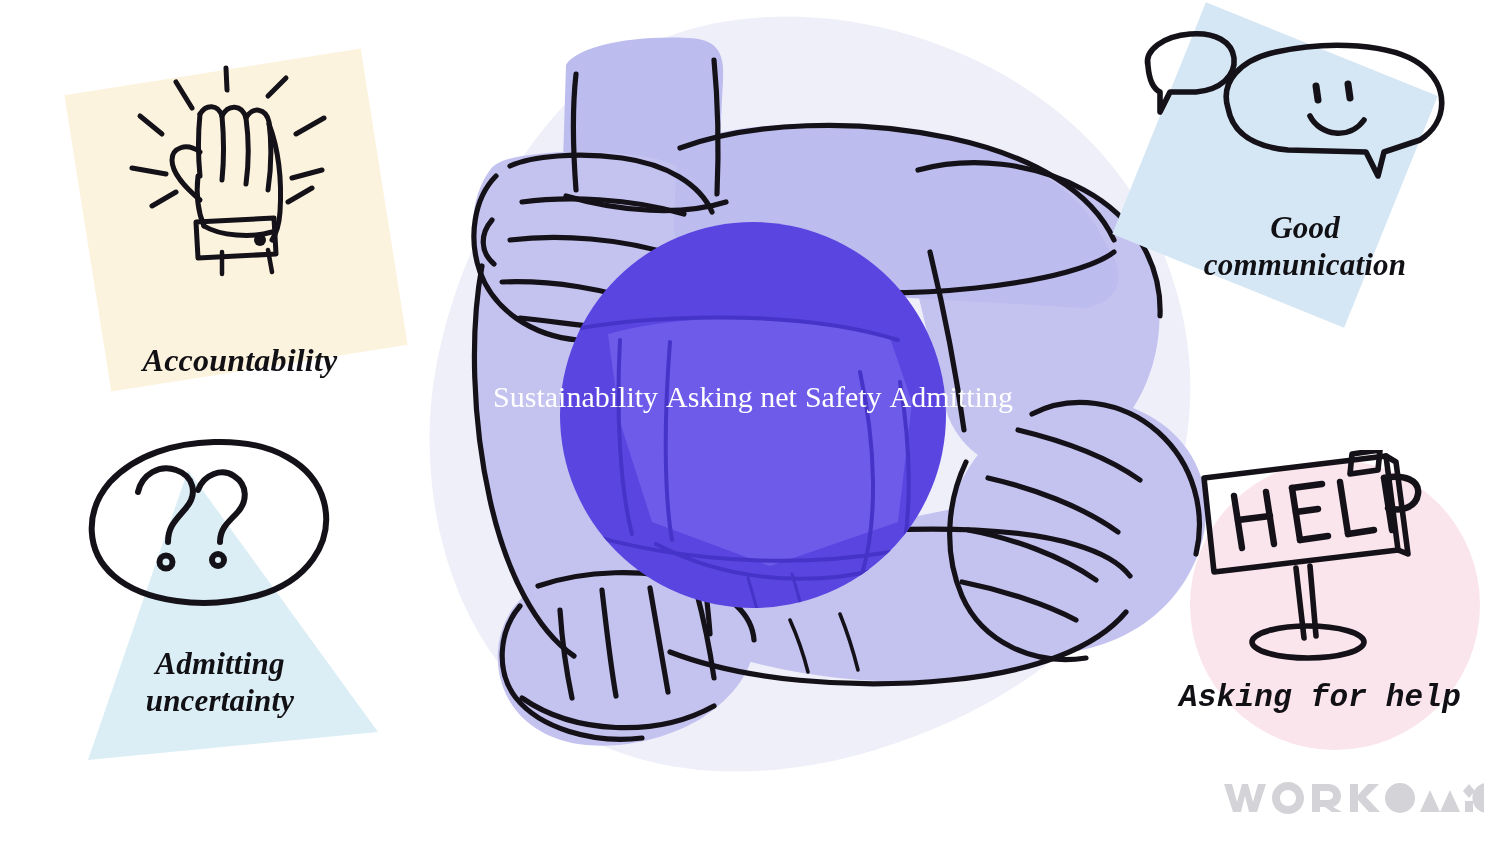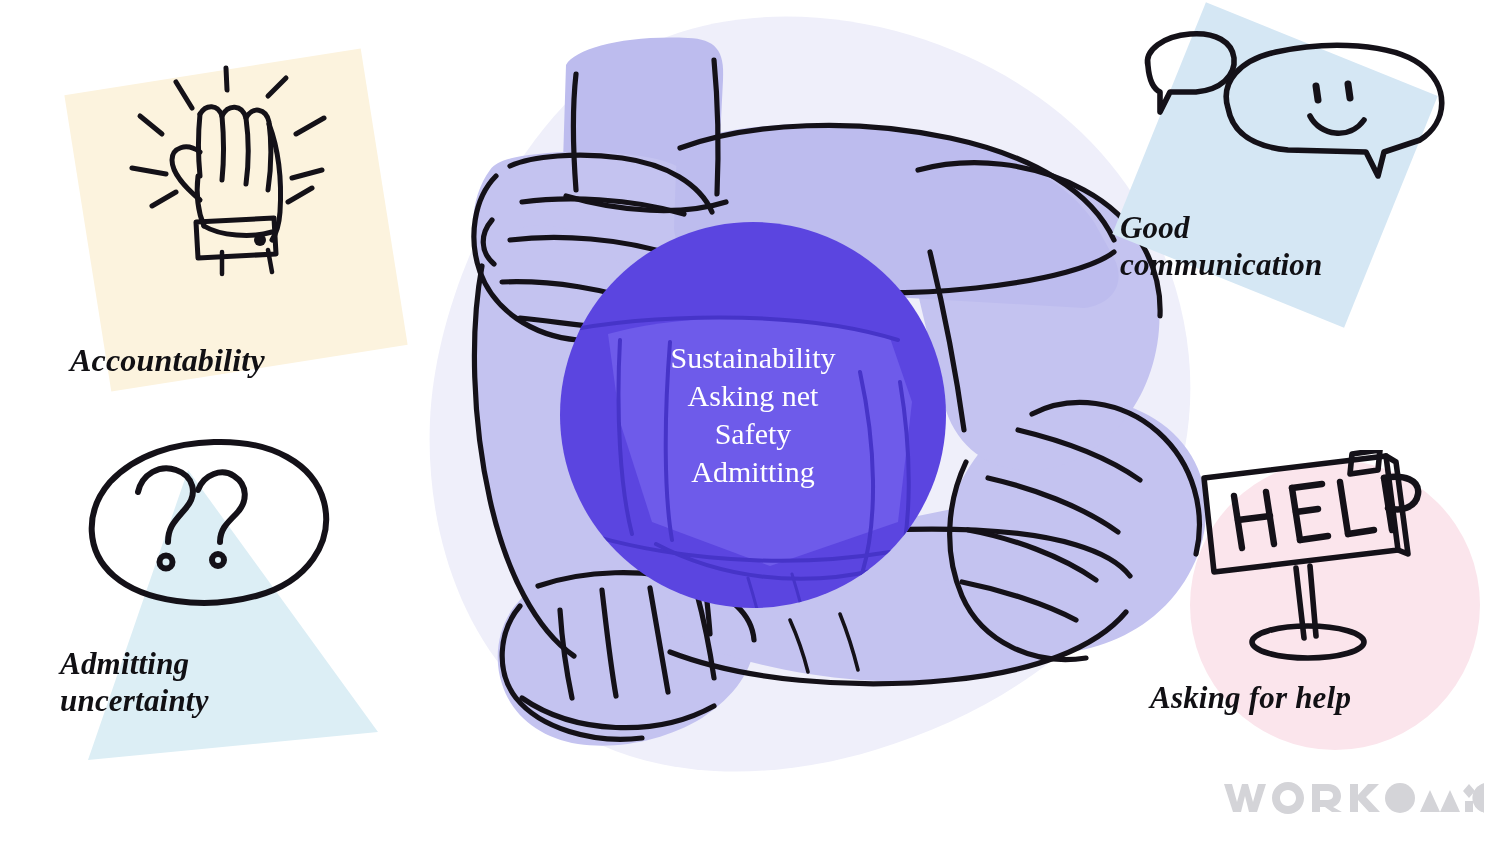--- a/index.html
+++ b/index.html
@@ -29,7 +29,7 @@
     font-style: italic;
     font-weight: 700;
     color: #111014;
-    text-align: left;
+    text-align: center;
     line-height: 1.18;
     white-space: pre-line;
     letter-spacing: 0.2px;

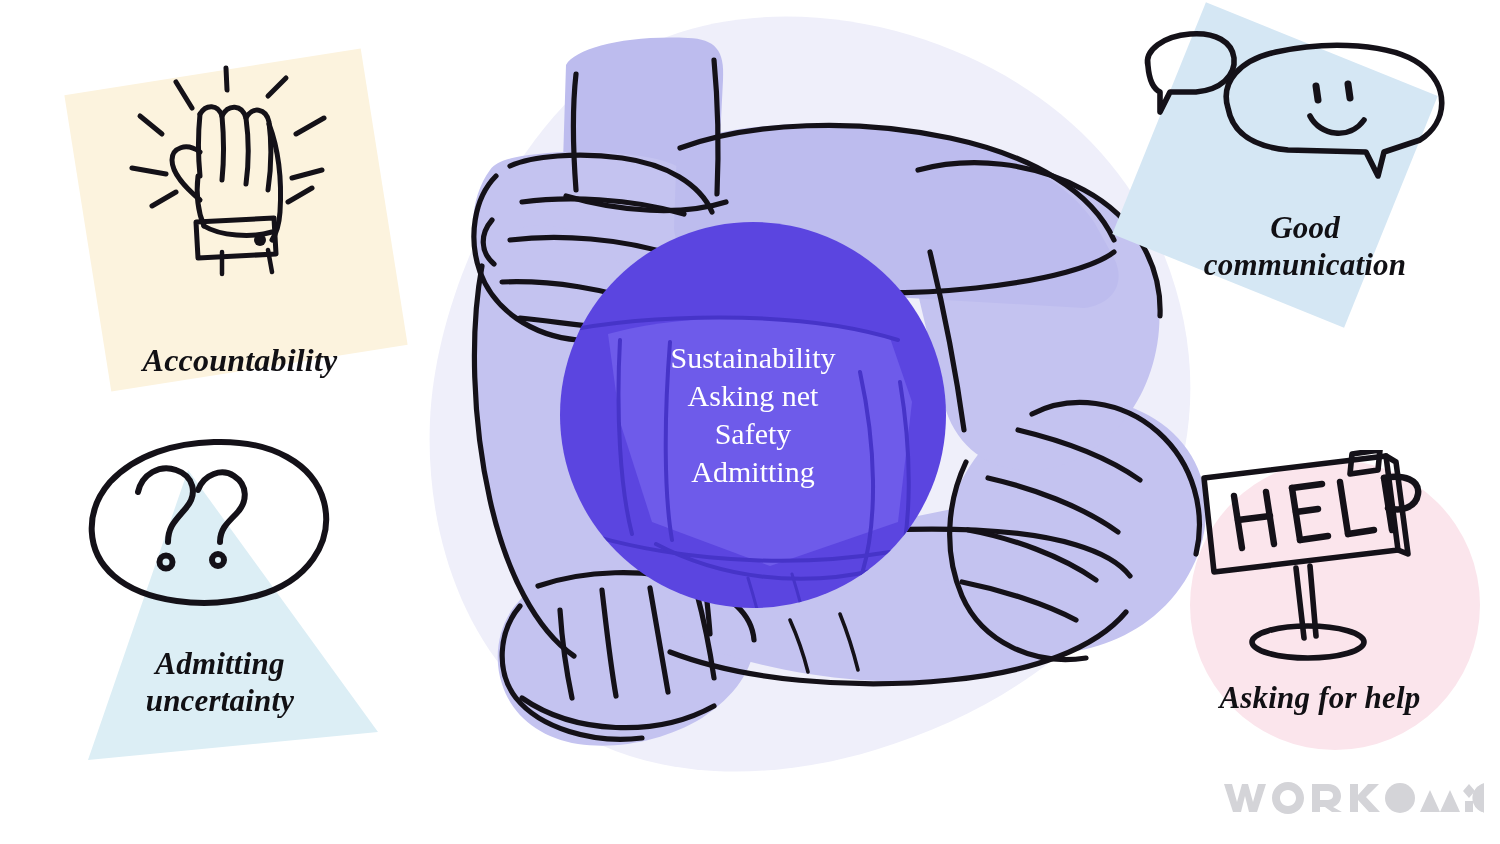--- a/index.html
+++ b/index.html
@@ -93,11 +93,11 @@
   #core-circle-text {
     position: absolute;
     left: 560px;
-    top: 222px;
+    top: 204px;
     width: 386px;
     height: 386px;
     display: flex;
-    flex-direction: column;
+    flex-direction: row;
     align-items: center;
     justify-content: center;
     gap: 8px;

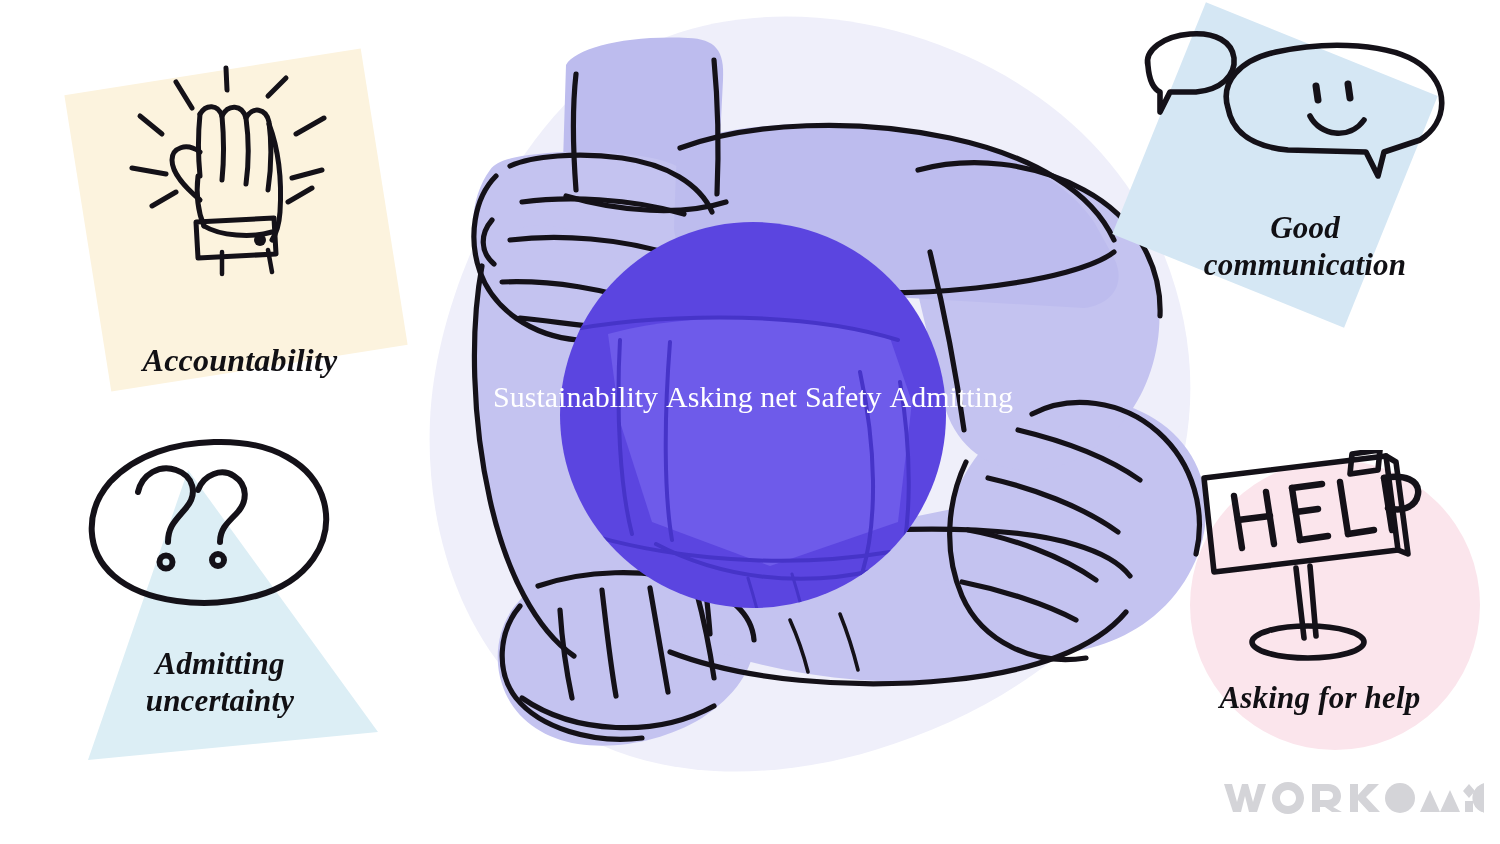--- a/index.html
+++ b/index.html
@@ -84,6 +84,7 @@
   #help-label {
     left: 0px; top: 240px; width: 340px;
     font-size: 31px;
+    font-family: Liberation Mono, monospace;
   }
 
   

